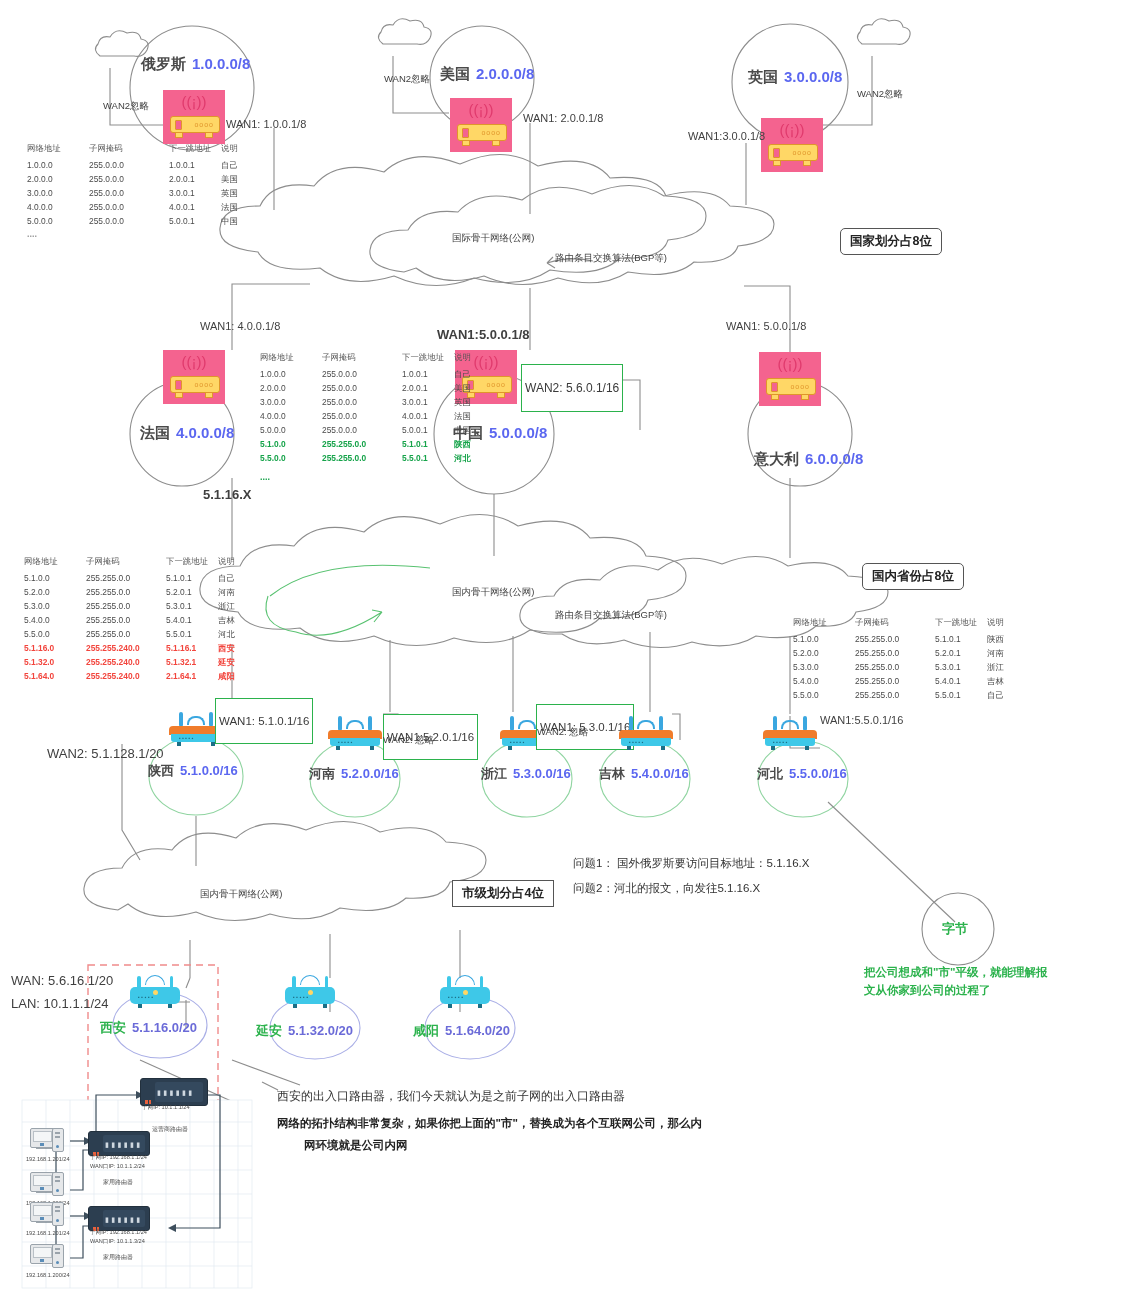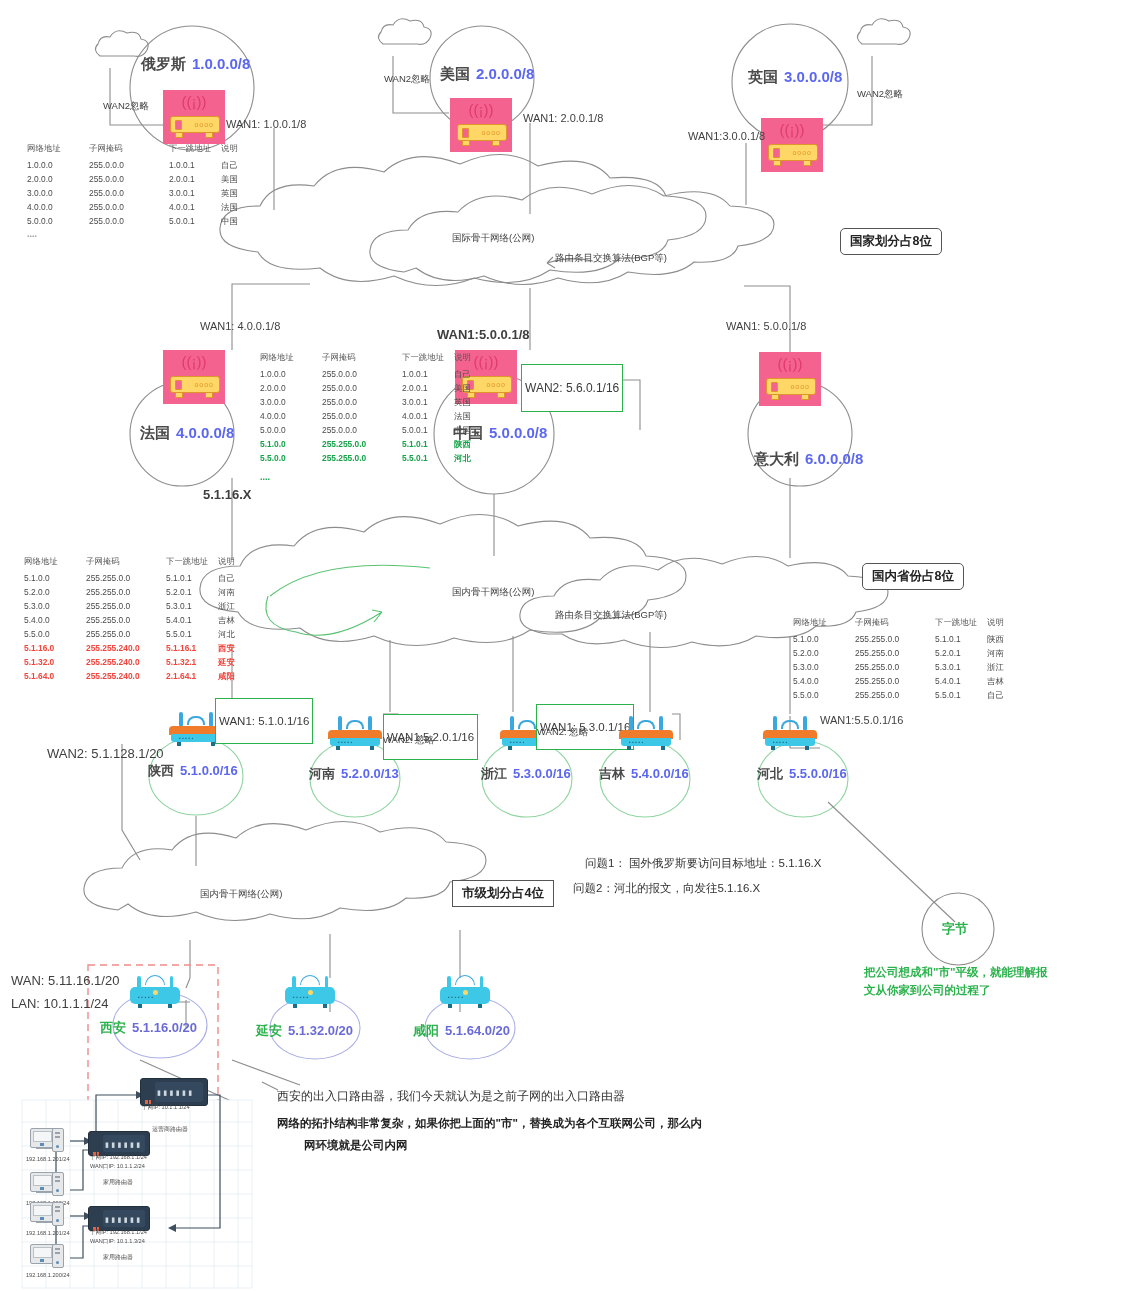--- a/index.html
+++ b/index.html
@@ -576,7 +576,7 @@
   <div class="gbox" style="left:383px;top:714px;">WAN1:5.2.0.1/16</div>
   <div class="lbl sm" style="left:383px;top:734px;">WAN2: 忽略</div>
   <div class="bubble-txt small" style="left:309px;top:765px;">
-    <span>河南</span><span class="ip">5.2.0.0/13</span>
+    <span>河南</span><span class="ip">5.2.0.0/16</span>
   </div>
 
   <div class="orouter" style="left:499px;top:716px;">

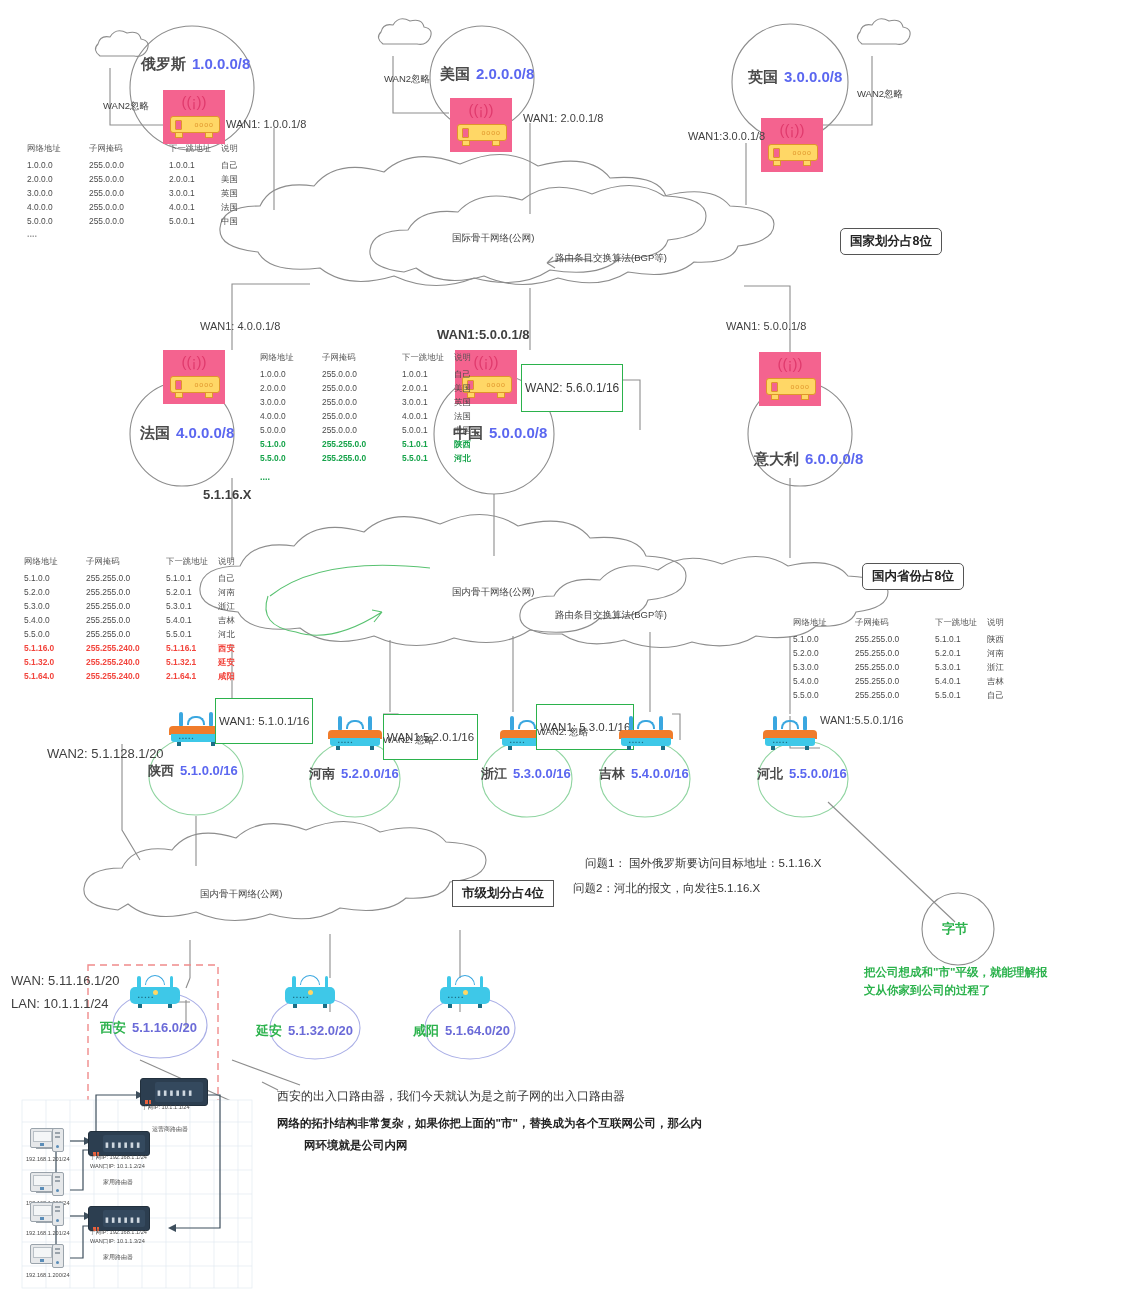--- a/index.html
+++ b/index.html
@@ -677,7 +677,7 @@
     <span class="grn">咸阳</span><span class="ip city">5.1.64.0/20</span>
   </div>
 
-  <div class="q-txt" style="left:573px;top:856px;margin-left:12px;">问题1：  国外俄罗斯要访问目标地址：5.1.16.X</div>
+  <div class="q-txt" style="left:573px;top:856px;">问题1：  国外俄罗斯要访问目标地址：5.1.16.X</div>
   <div class="q-txt" style="left:573px;top:881px;">问题2：河北的报文，向发往5.1.16.X</div>
 
   <div class="lbl b" style="left:942px;top:921px;color:#2bb24c;font-size:13px;">字节</div>

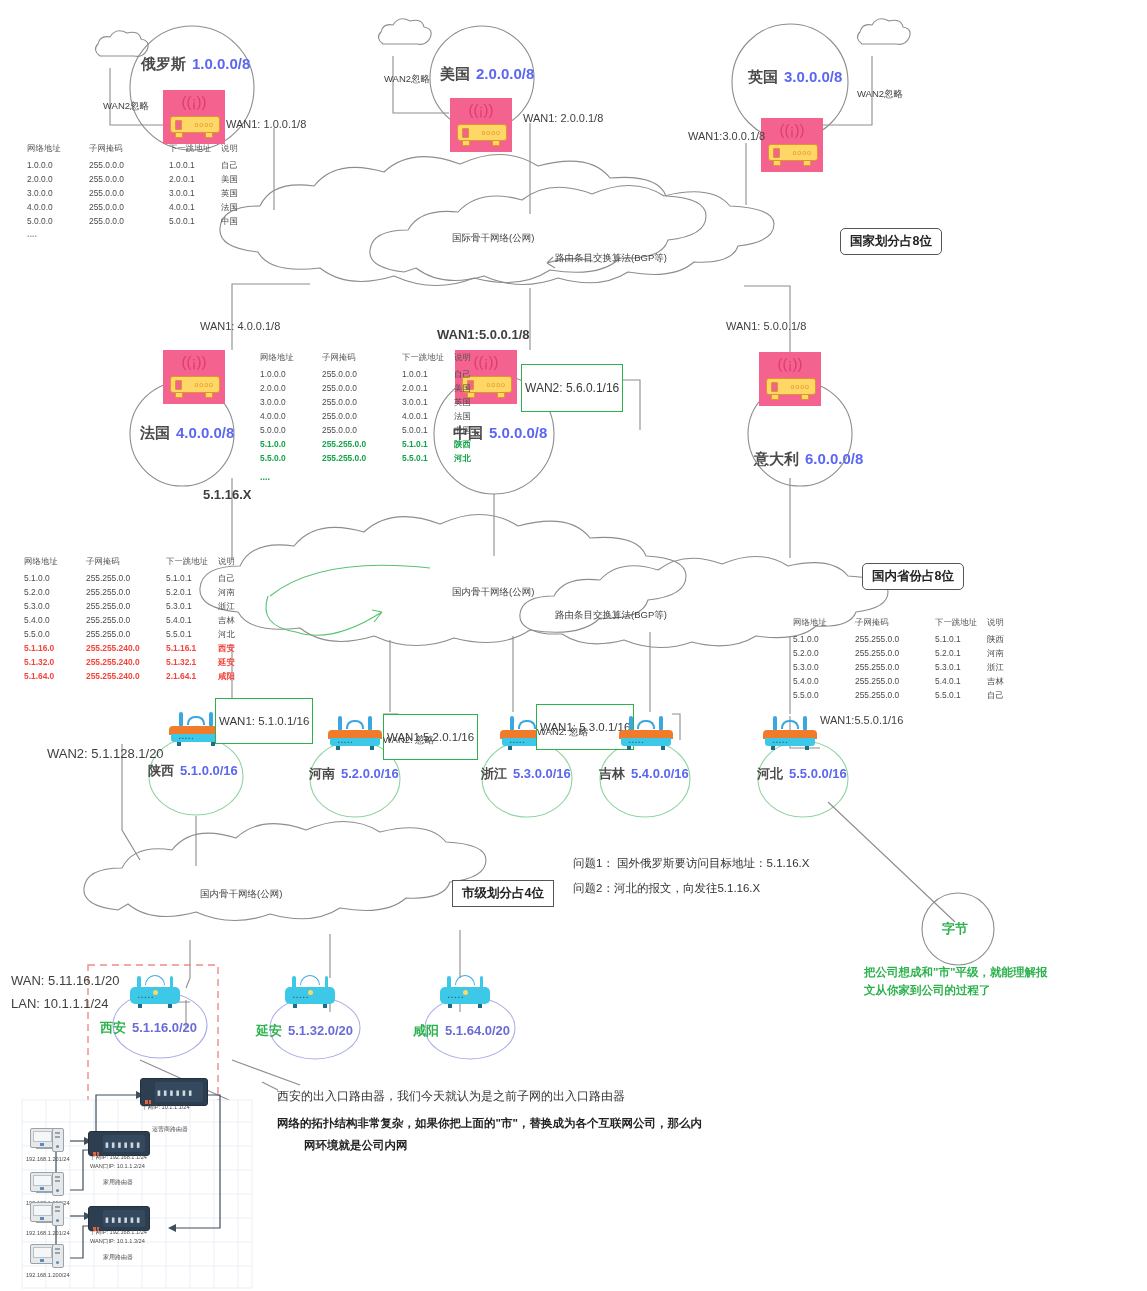--- a/index.html
+++ b/index.html
@@ -641,7 +641,7 @@
     <div class="cpin l"></div>
       <div class="cpin r"></div>
   </div>
-  <div class="lbl md" style="left:11px;top:973px;">WAN: 5.11.16.1/20</div>
+  <div class="lbl md" style="left:11px;top:973px;">WAN: 5.6.16.1/20</div>
   <div class="lbl md" style="left:11px;top:996px;">LAN: 10.1.1.1/24</div>
   <div class="bubble-txt small" style="left:100px;top:1019px;">
     <span class="grn">西安</span><span class="ip city">5.1.16.0/20</span>

